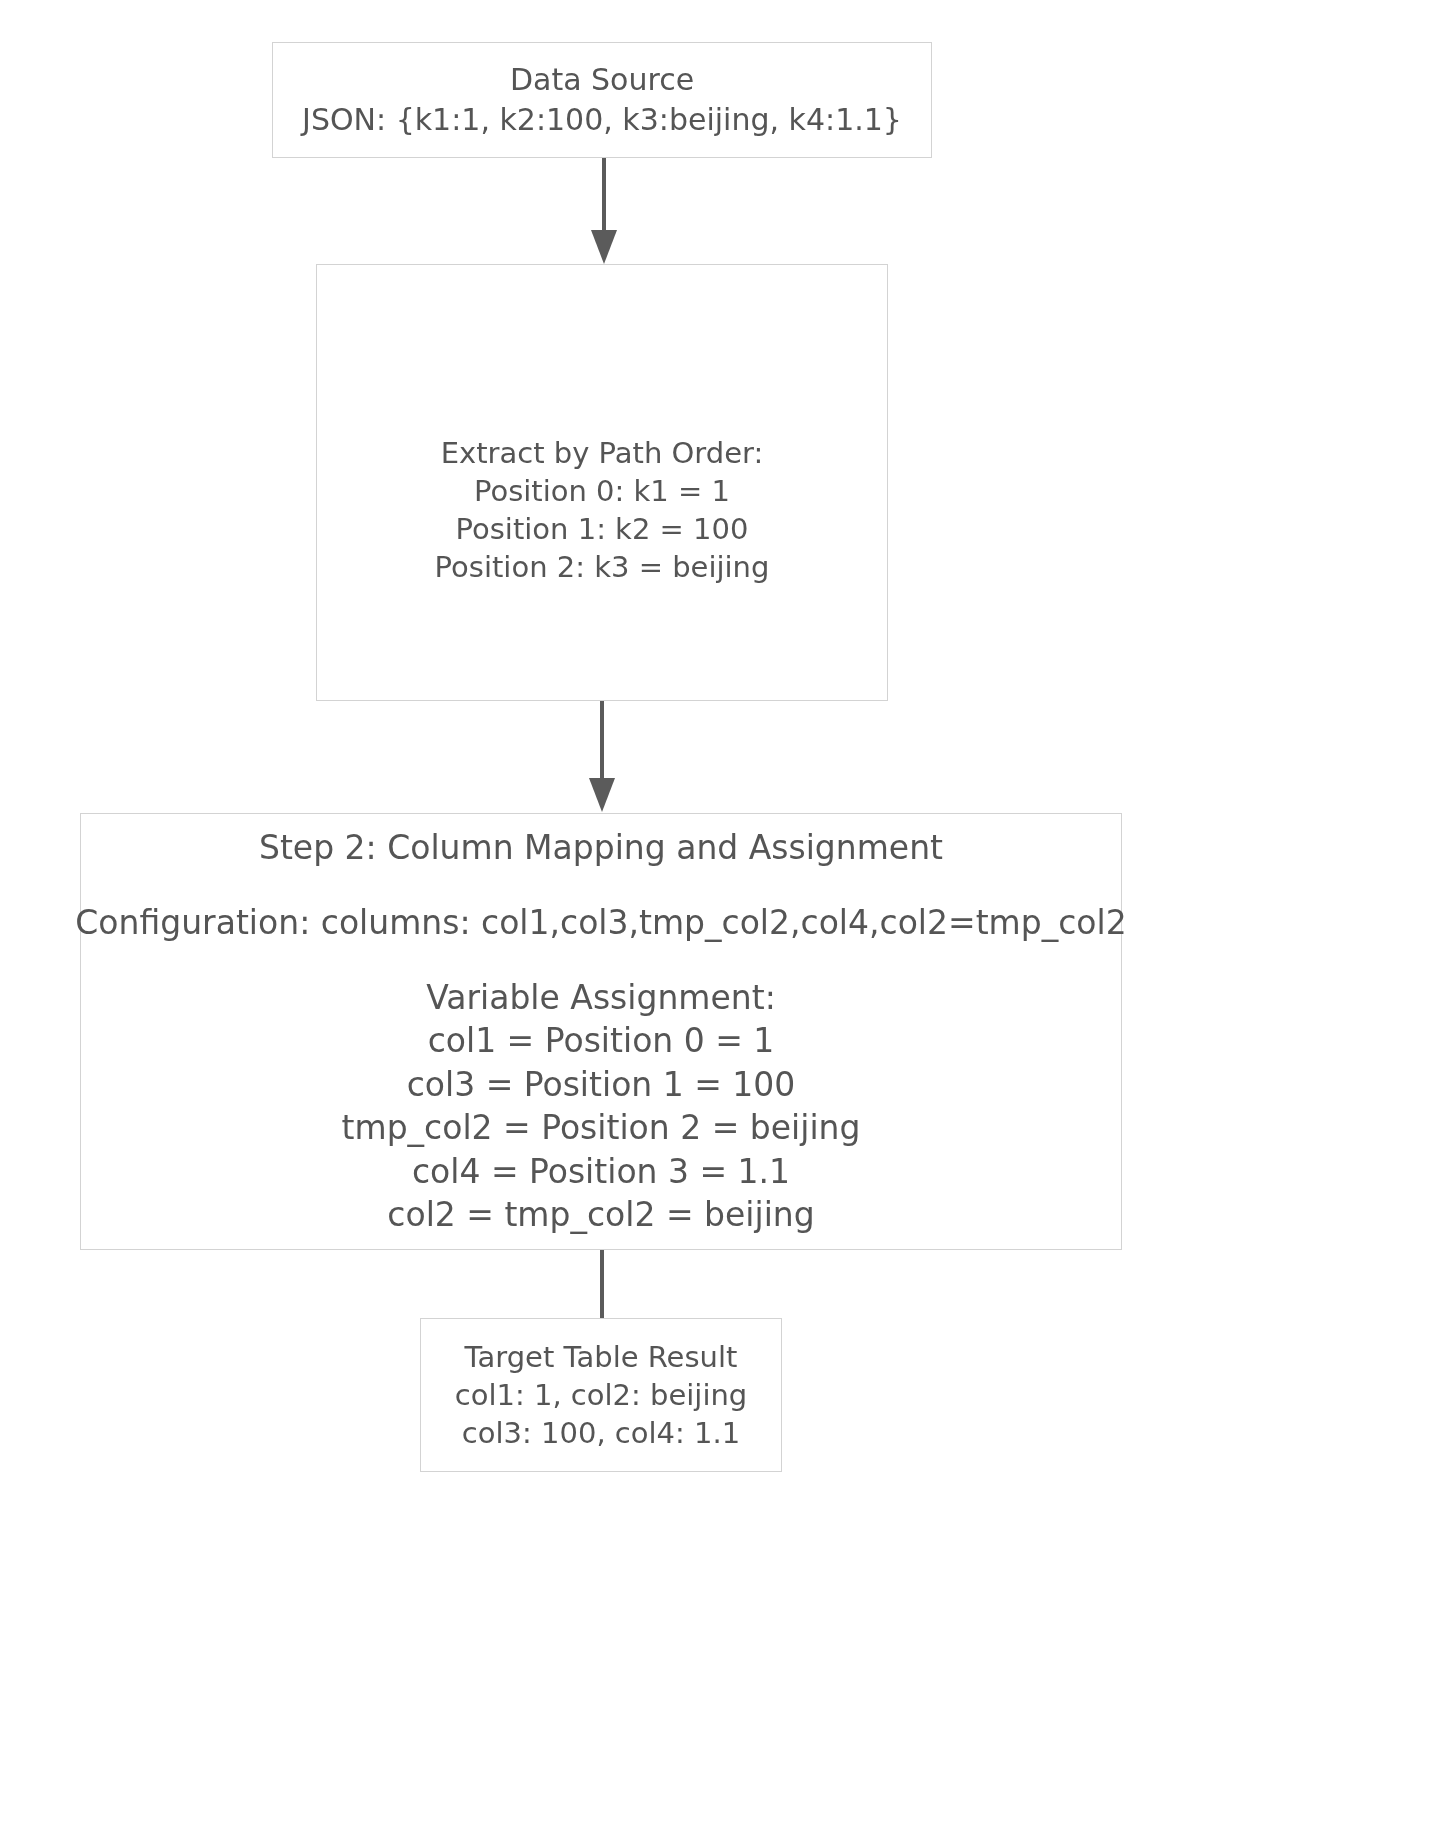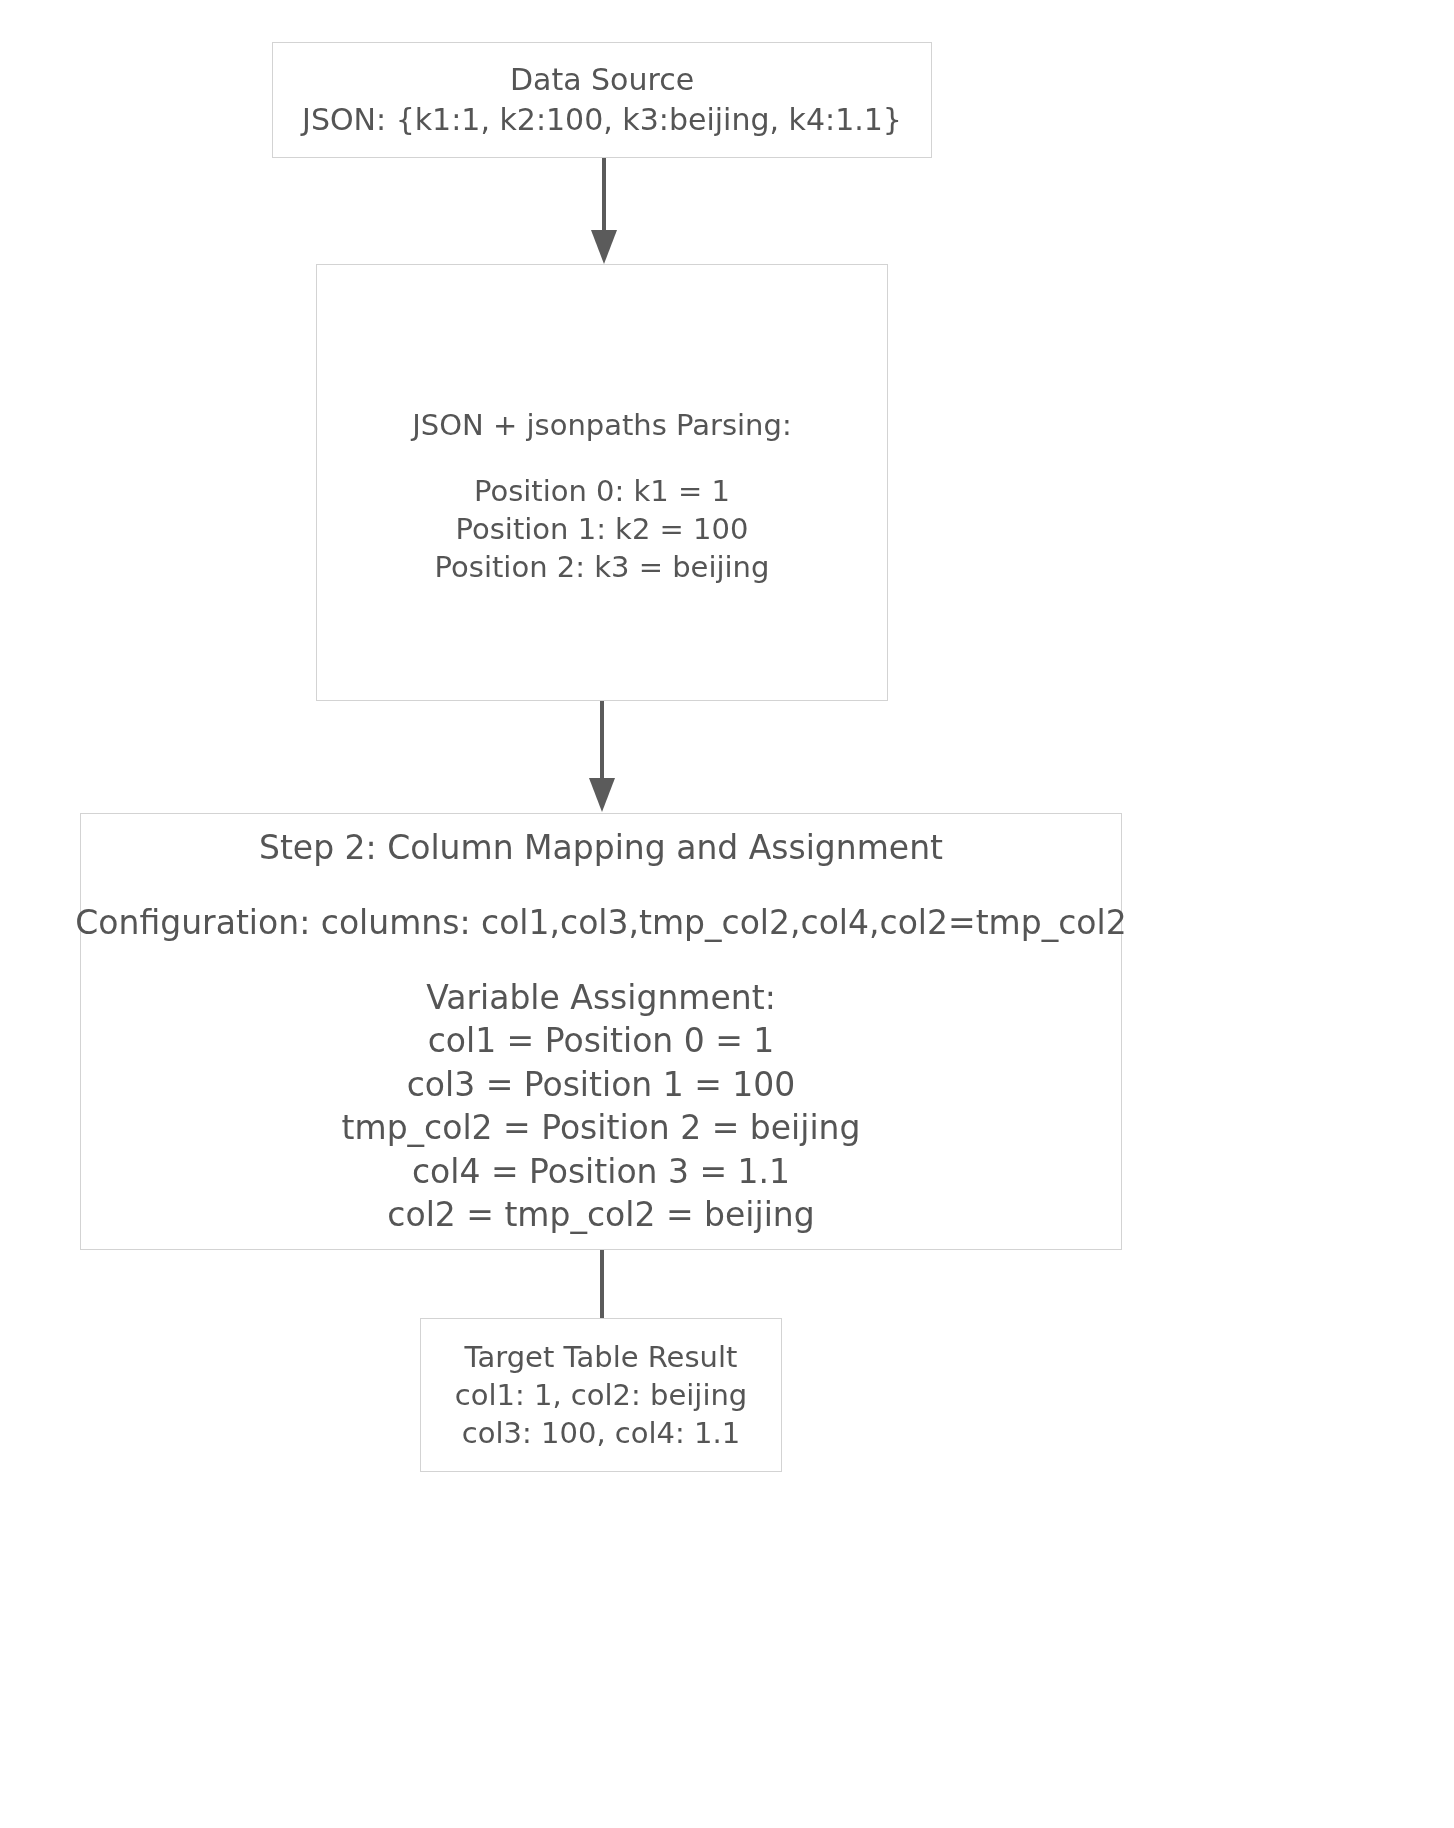--- a/index.html
+++ b/index.html
@@ -108,7 +108,6 @@
 
   <div class="node" id="node-step1">
     <span class="spacer"></span>
-    <span class="line">JSON + jsonpaths Parsing:</span>
     <span class="spacer"></span>
     <span class="line">Position 0: k1 = 1</span>
     <span class="line">Position 1: k2 = 100</span>

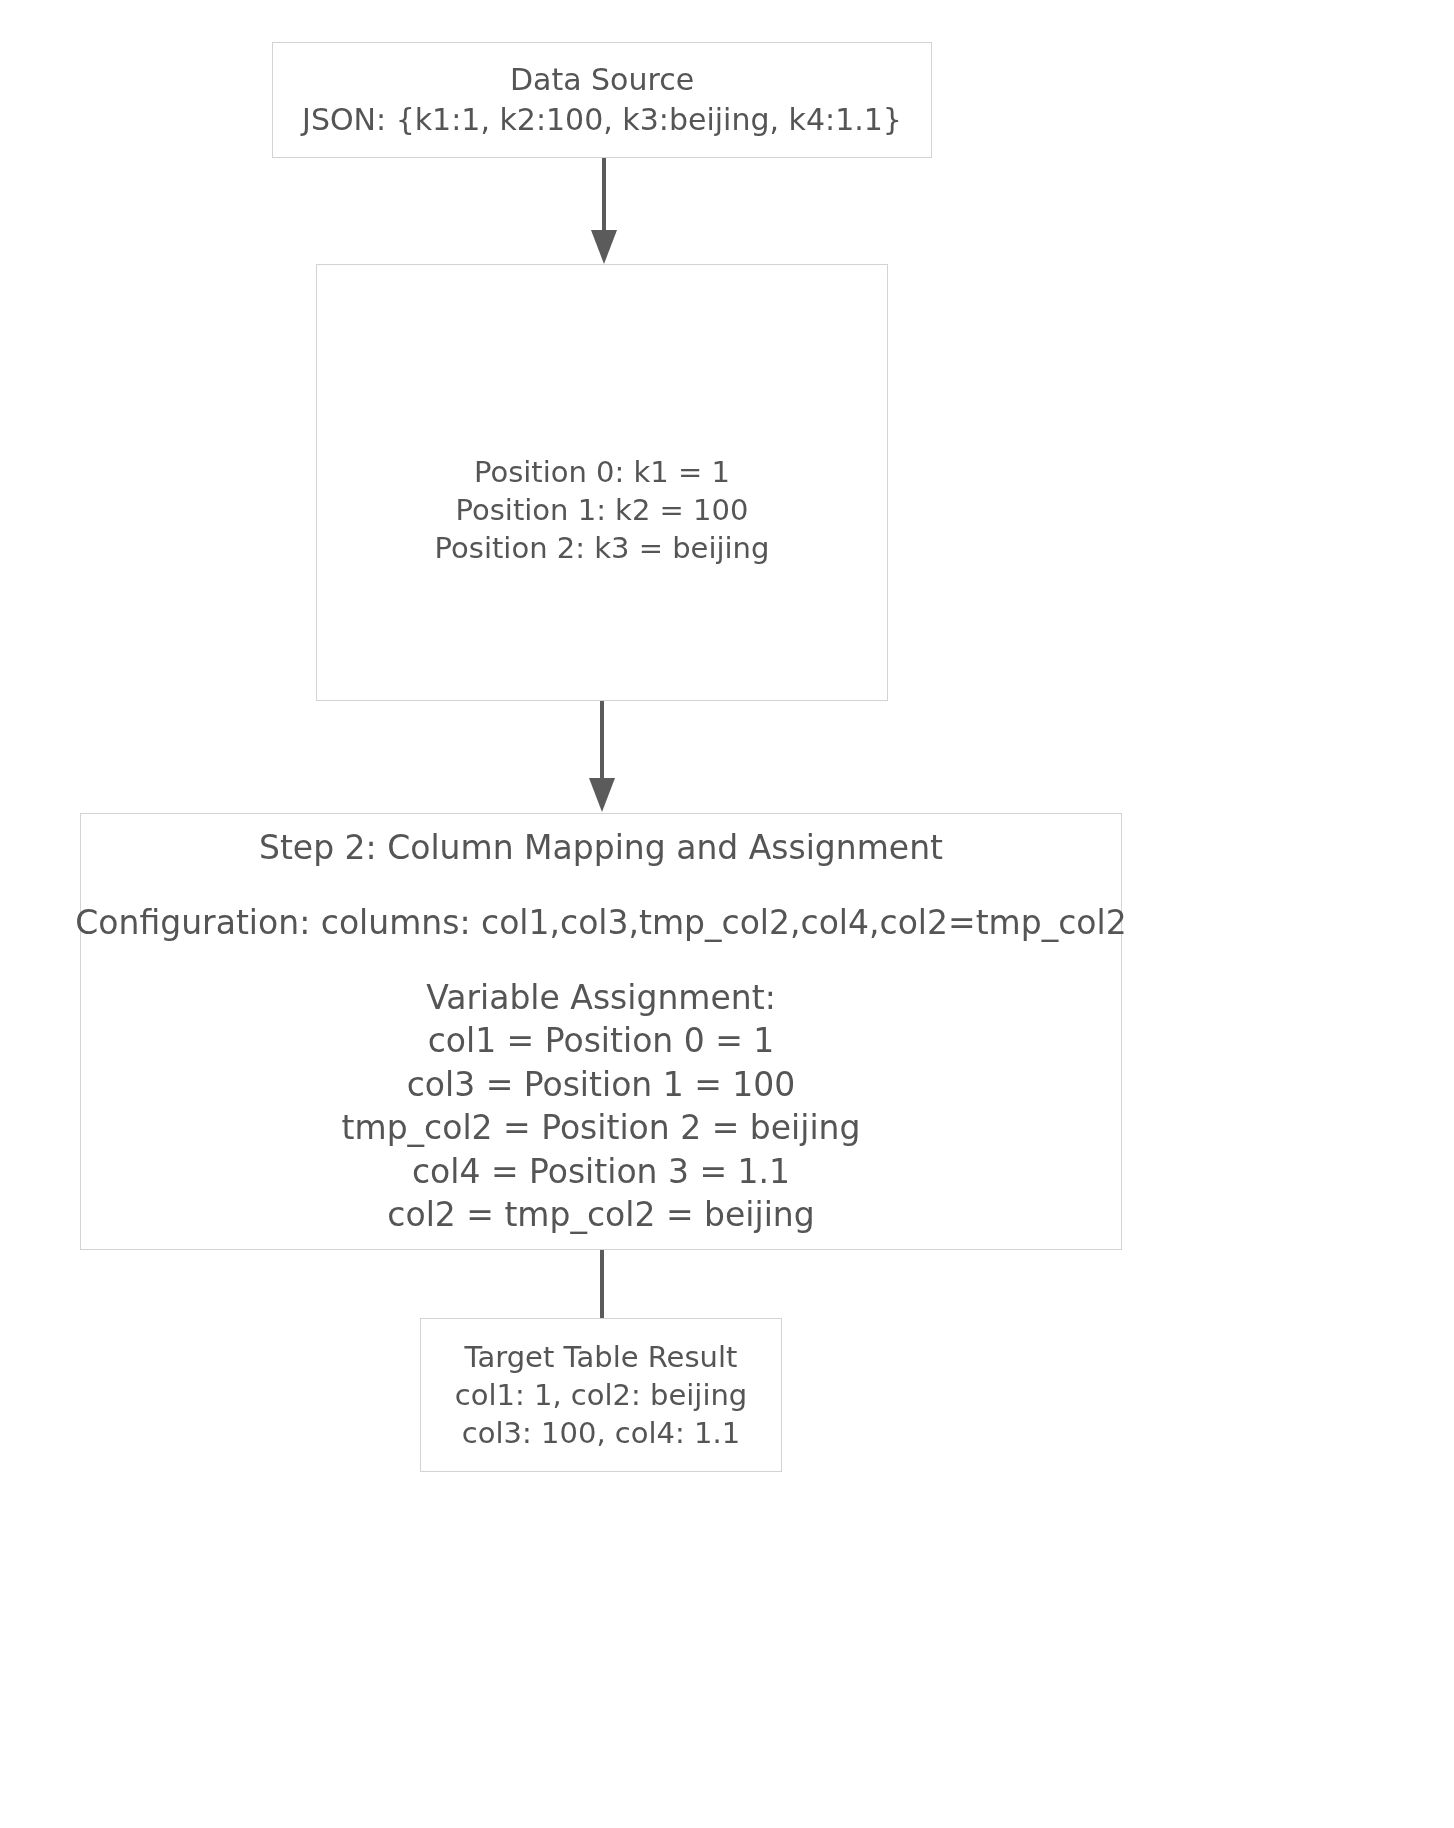--- a/index.html
+++ b/index.html
@@ -109,6 +109,7 @@
   <div class="node" id="node-step1">
     <span class="spacer"></span>
     <span class="spacer"></span>
+    <span class="line">Extract by Path Order:</span>
     <span class="line">Position 0: k1 = 1</span>
     <span class="line">Position 1: k2 = 100</span>
     <span class="line">Position 2: k3 = beijing</span>

